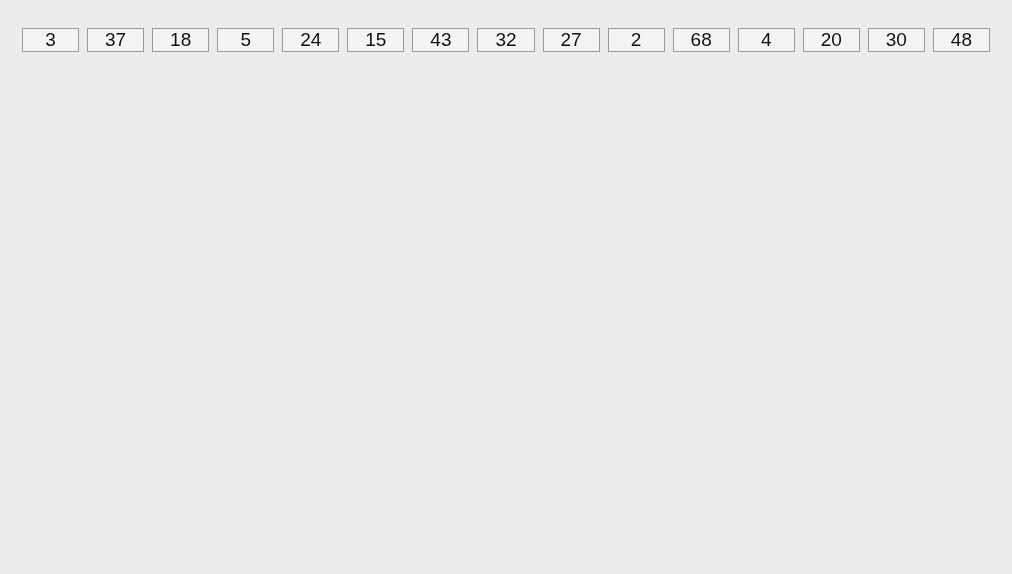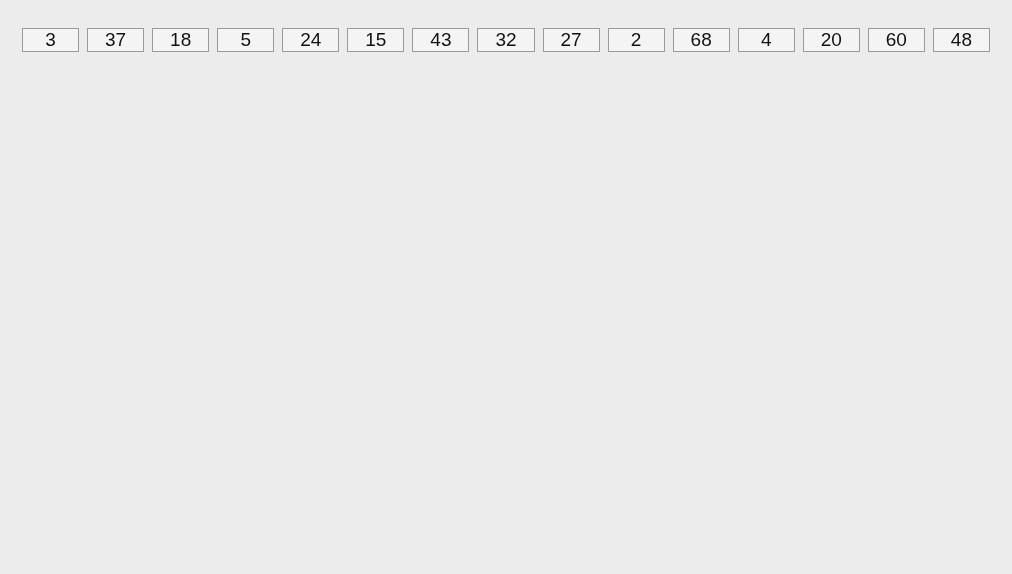--- a/index.html
+++ b/index.html
@@ -43,7 +43,7 @@
   <div class="cell">68</div>
   <div class="cell">4</div>
   <div class="cell">20</div>
-  <div class="cell">60</div>
+  <div class="cell">30</div>
   <div class="cell">48</div>
 </div>
 

